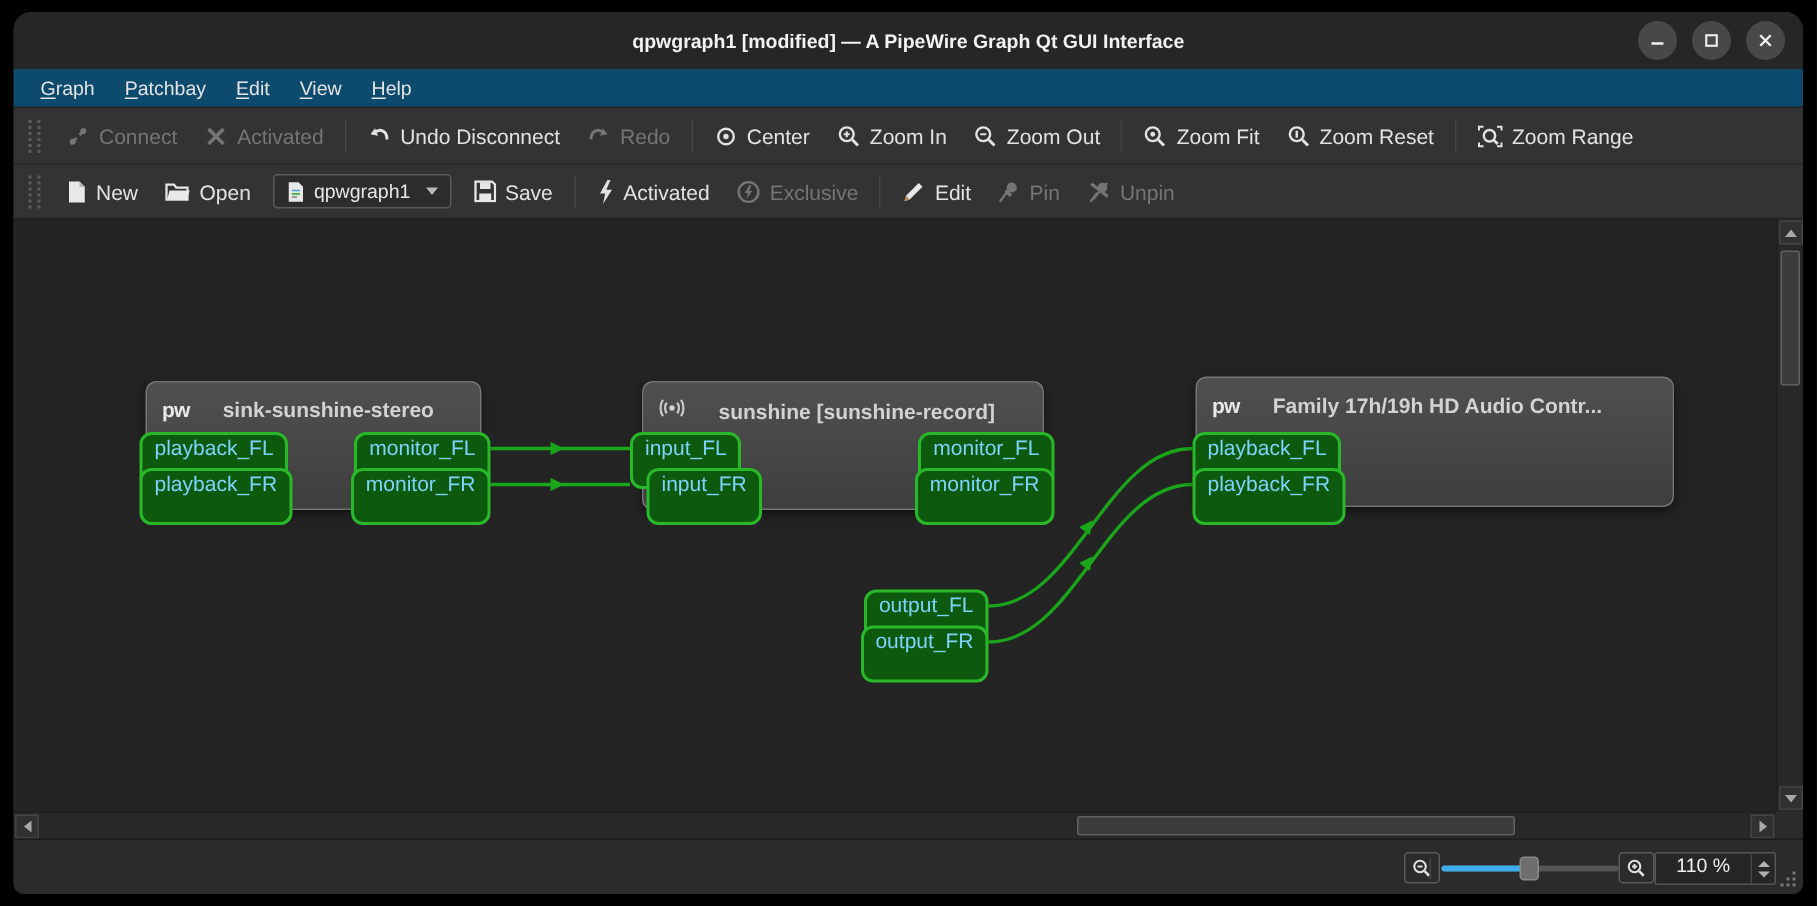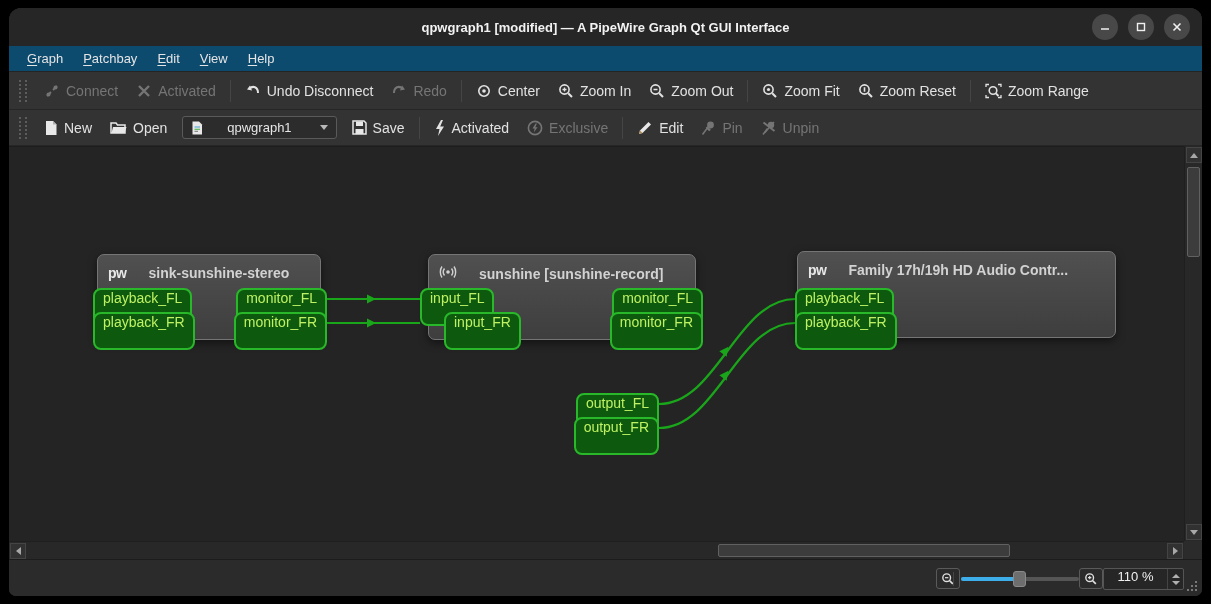--- a/index.html
+++ b/index.html
@@ -36,7 +36,7 @@
   .tb-item.disabled { color:#757575; }
   .tb-icon { display:flex; align-items:center; }
   .tb-sep { width:1px; height:22px; background:#262626; border-right:1px solid #454545; margin:0 5px; }
-  .combo { display:flex; align-items:center; gap:24px; background:#2c2c2c; border:1px solid #5a5a5a;
+  .combo { display:flex; align-items:center; gap:6px; background:#2c2c2c; border:1px solid #5a5a5a;
            border-radius:3px; padding:3px 8px; margin:0 6px; color:#e6e6e6; font-size:13px; }
   .combo .arrow { width:0; height:0; border-left:4px solid transparent; border-right:4px solid transparent;
                   border-top:5px solid #b8b8b8; margin-left:4px; }

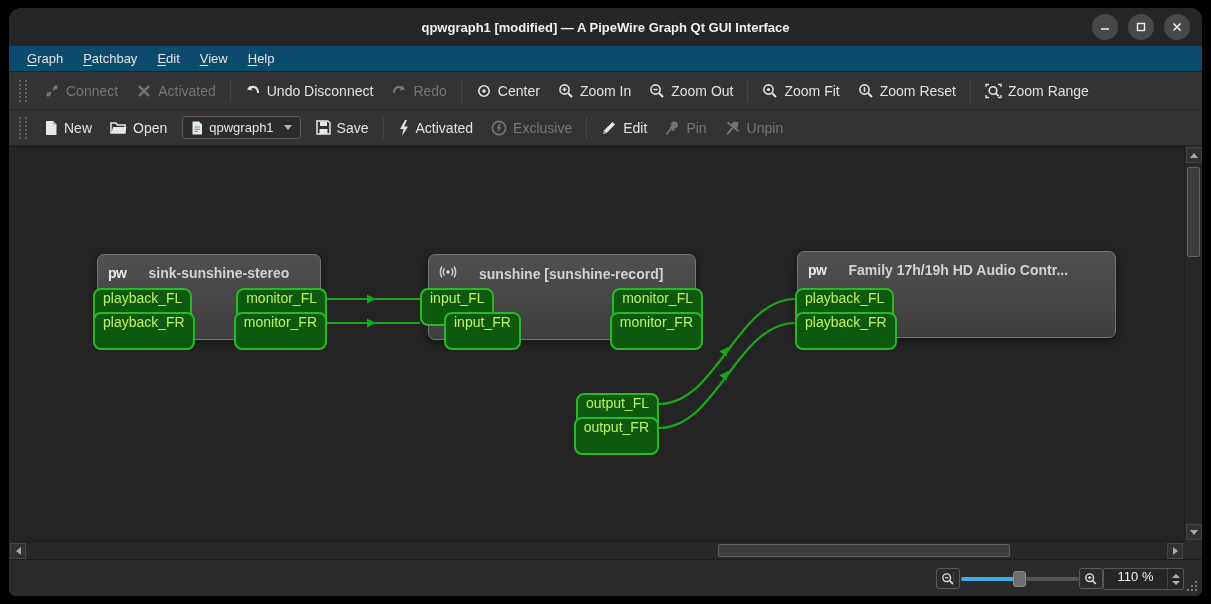--- a/index.html
+++ b/index.html
@@ -55,7 +55,7 @@
 
   .port { position:absolute; height:38px; line-height:17px; padding:0 8px;
           border:2px solid #29b829; border-radius:8px; background:#0d590d;
-          color:#bef264; font-size:14px; white-space:nowrap; }
+          color:#7dd3fc; font-size:14px; white-space:nowrap; }
 
   .cables { position:absolute; left:0; top:0; width:100%; height:100%; pointer-events:none; }
 

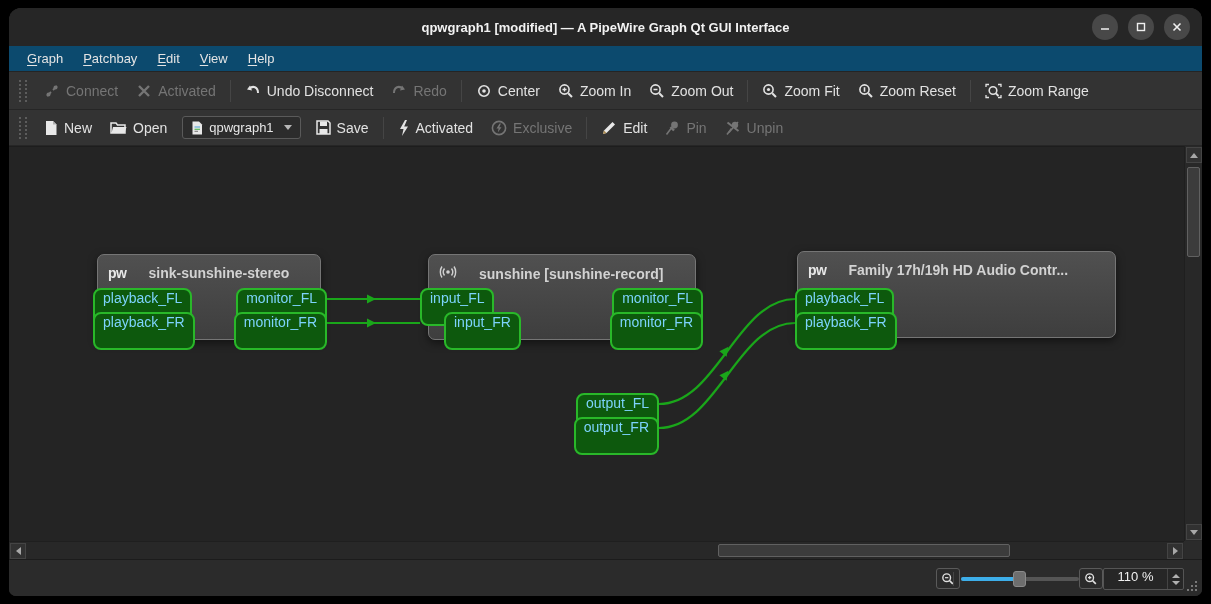--- a/index.html
+++ b/index.html
@@ -399,7 +399,7 @@
       <div class="port" style="right:857px;top:165px">monitor_FR</div>
 
       <div class="port" style="left:411px;top:141px">input_FL</div>
-      <div class="port" style="left:435px;top:165px">input_FR</div>
+      <div class="port" style="left:422px;top:165px">input_FR</div>
       <div class="port" style="right:481px;top:141px">monitor_FL</div>
       <div class="port" style="right:481px;top:165px">monitor_FR</div>
 

